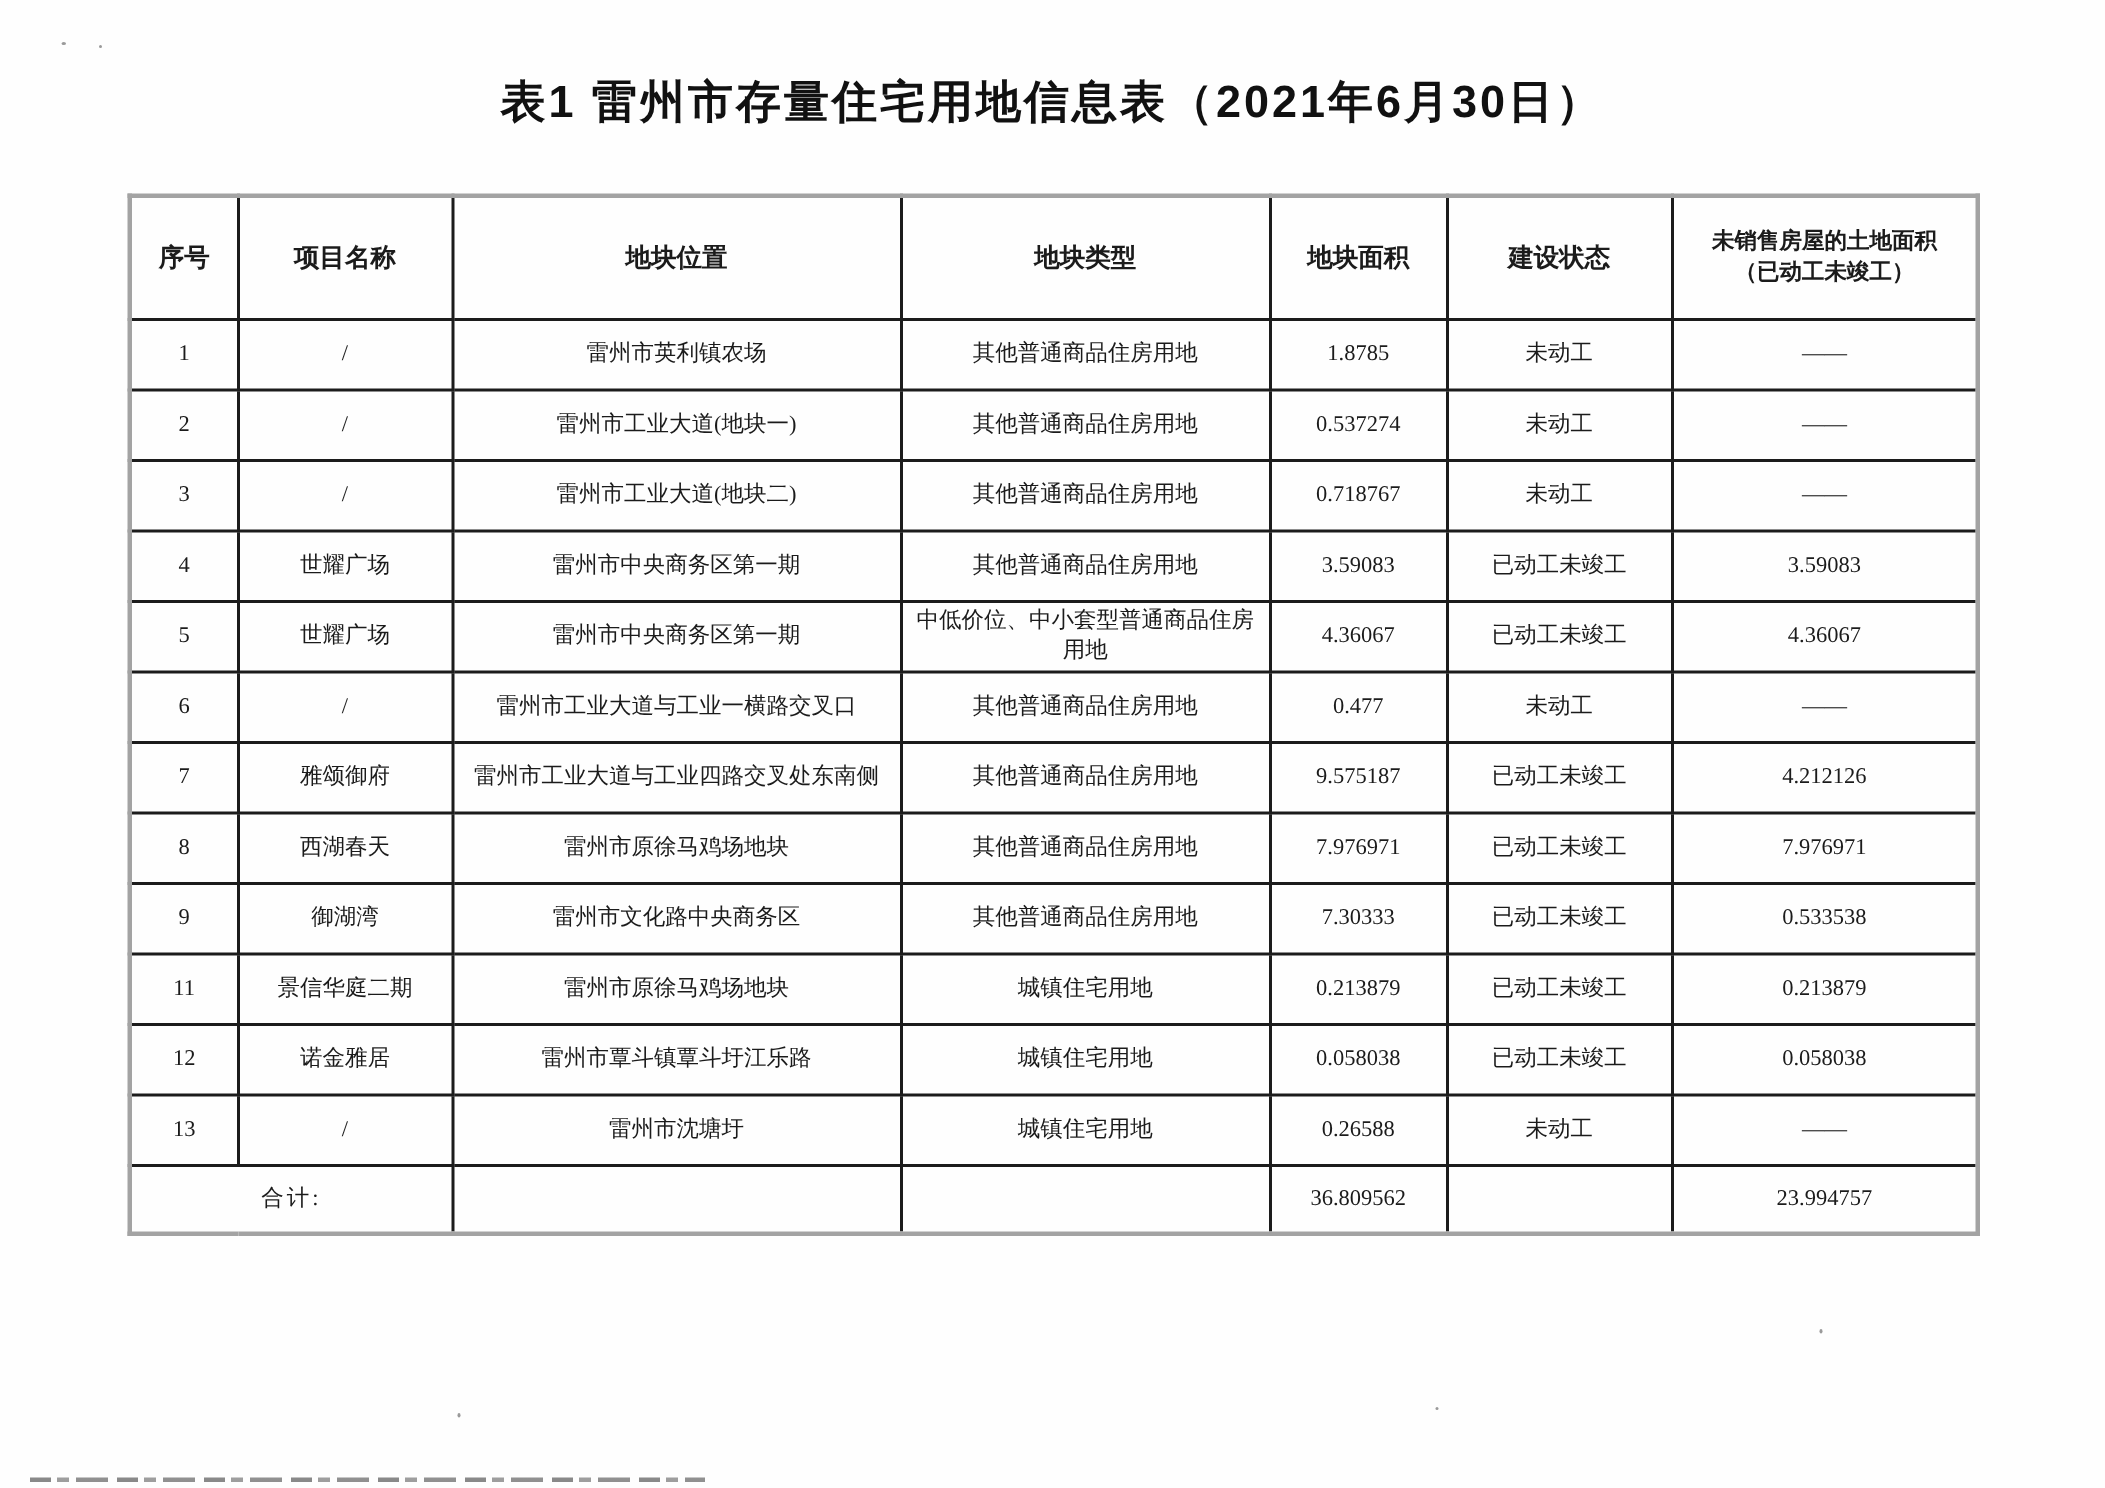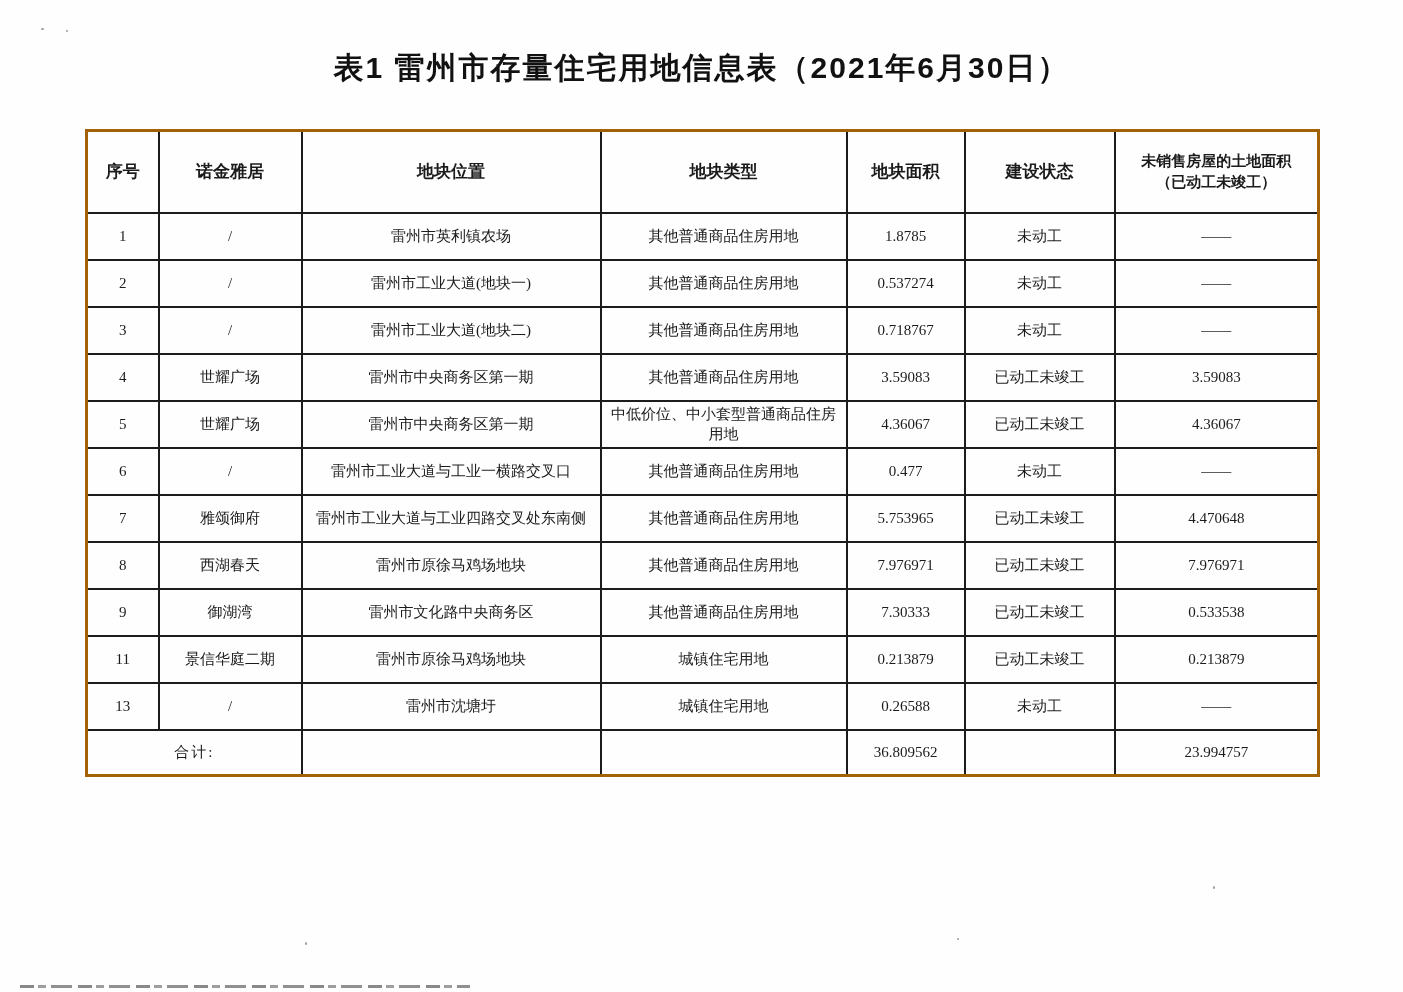--- a/index.html
+++ b/index.html
@@ -39,7 +39,7 @@
     width: 1232px;
     border-collapse: collapse;
     table-layout: fixed;
-    border: 3px solid #a16207;
+    border: 3px solid #a3a3a3;
   }
   .info-table th, .info-table td {
     border: 2px solid #1c1c1c;

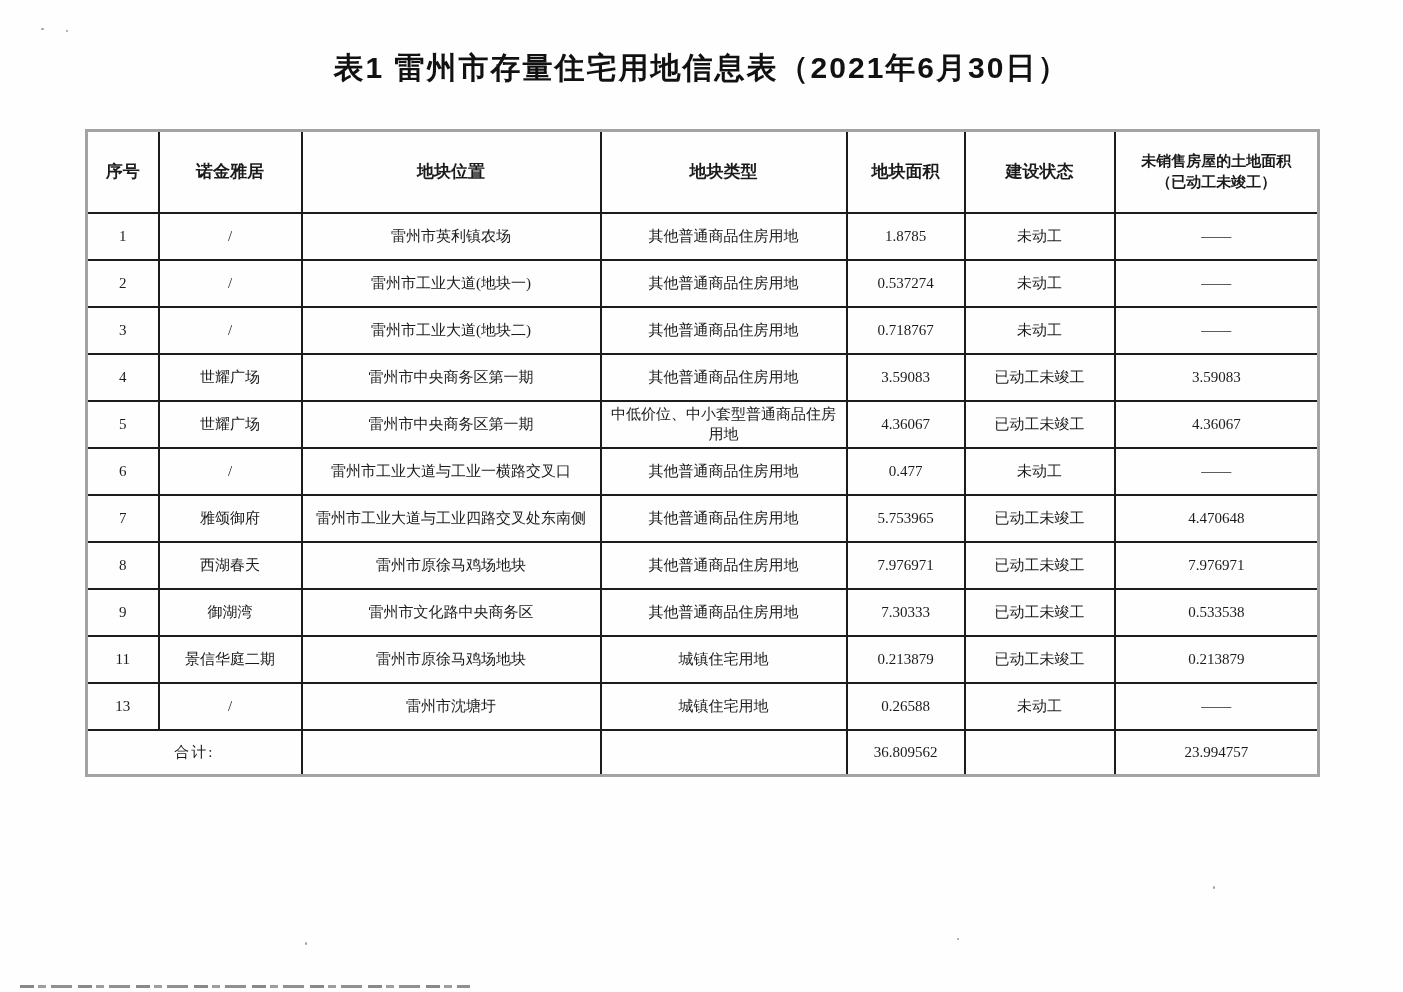--- a/index.html
+++ b/index.html
@@ -111,7 +111,7 @@
     <thead>
       <tr>
         <th>序号</th>
-        <th>诺金雅居</th>
+        <th>项目名称</th>
         <th>地块位置</th>
         <th>地块类型</th>
         <th>地块面积</th>

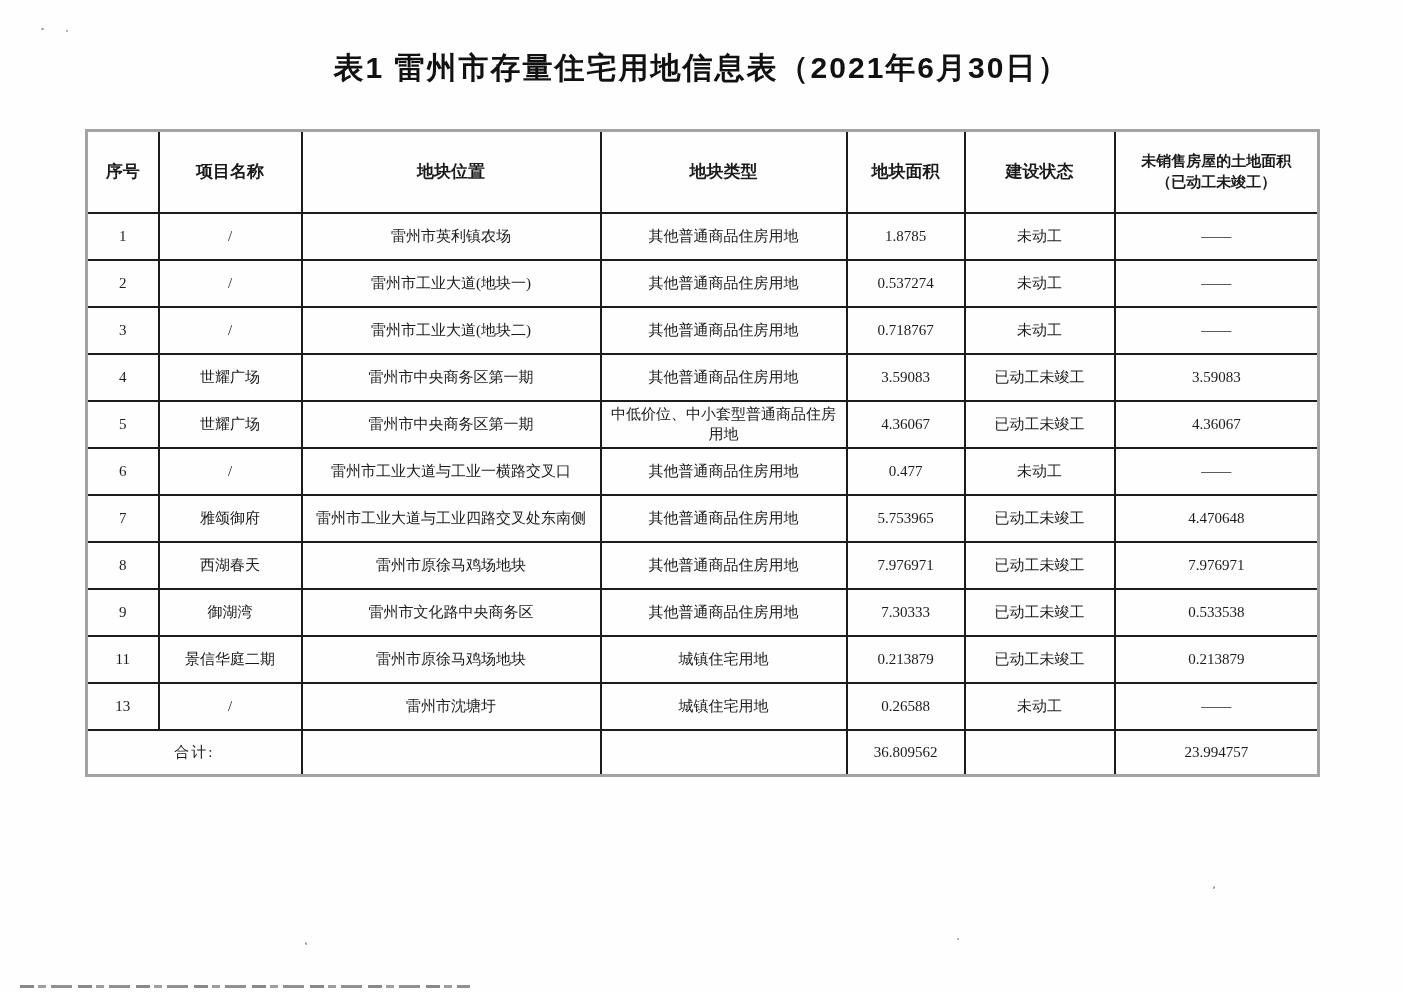--- a/index.html
+++ b/index.html
@@ -180,7 +180,7 @@
         <td>雅颂御府</td>
         <td>雷州市工业大道与工业四路交叉处东南侧</td>
         <td>其他普通商品住房用地</td>
-        <td>5.753965</td>
+        <td>9.575187</td>
         <td>已动工未竣工</td>
         <td>4.470648</td>
       </tr>

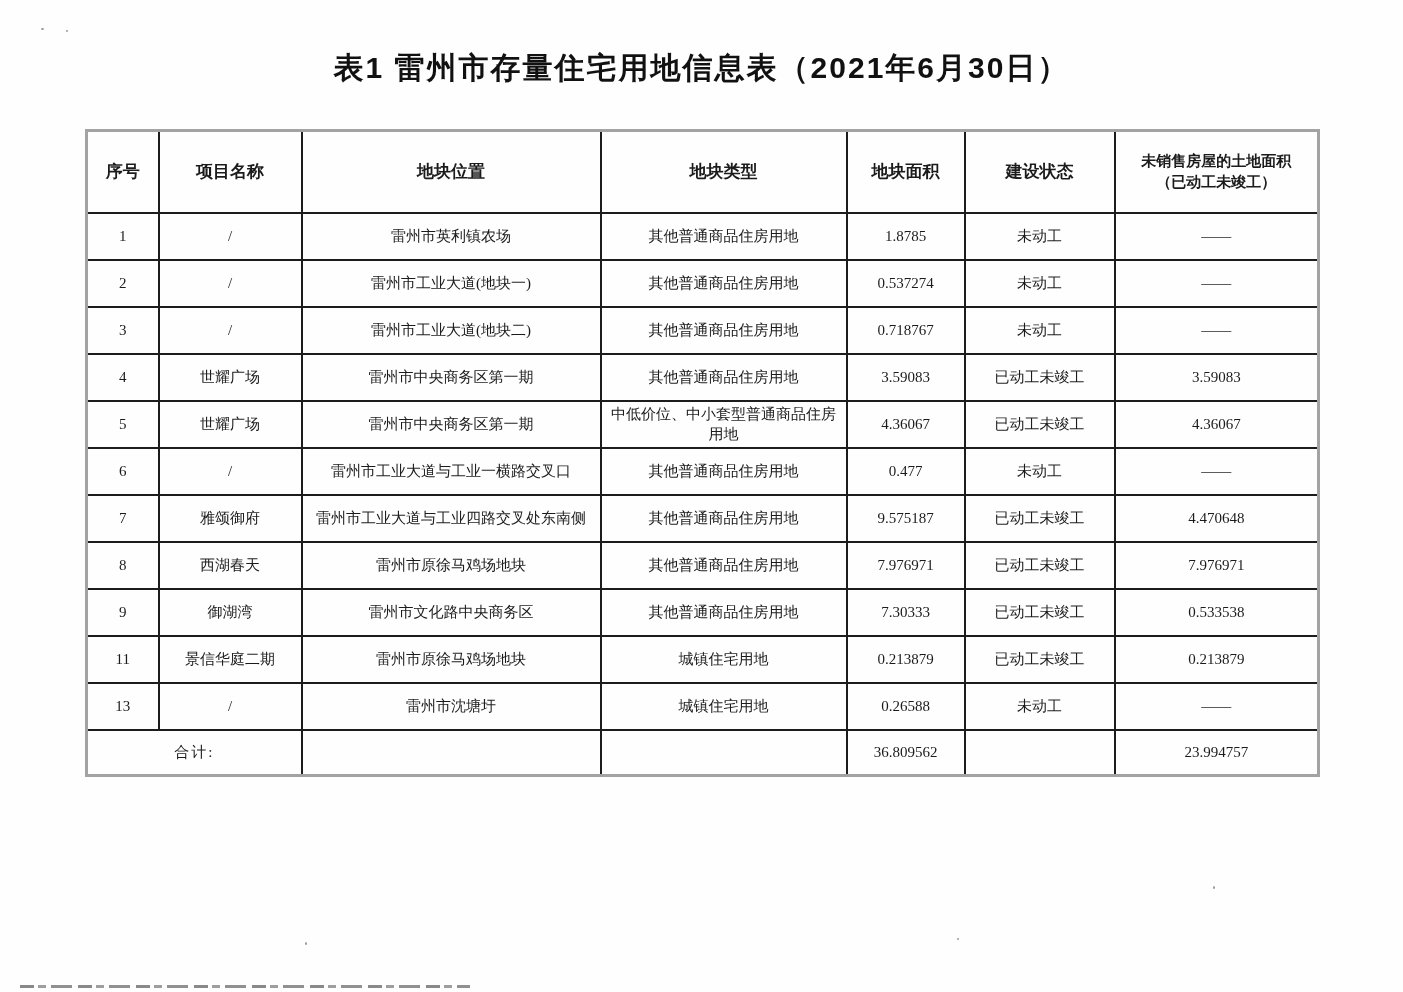--- a/index.html
+++ b/index.html
@@ -182,7 +182,7 @@
         <td>其他普通商品住房用地</td>
         <td>9.575187</td>
         <td>已动工未竣工</td>
-        <td>4.470648</td>
+        <td>4.212126</td>
       </tr>
       <tr>
         <td>8</td>

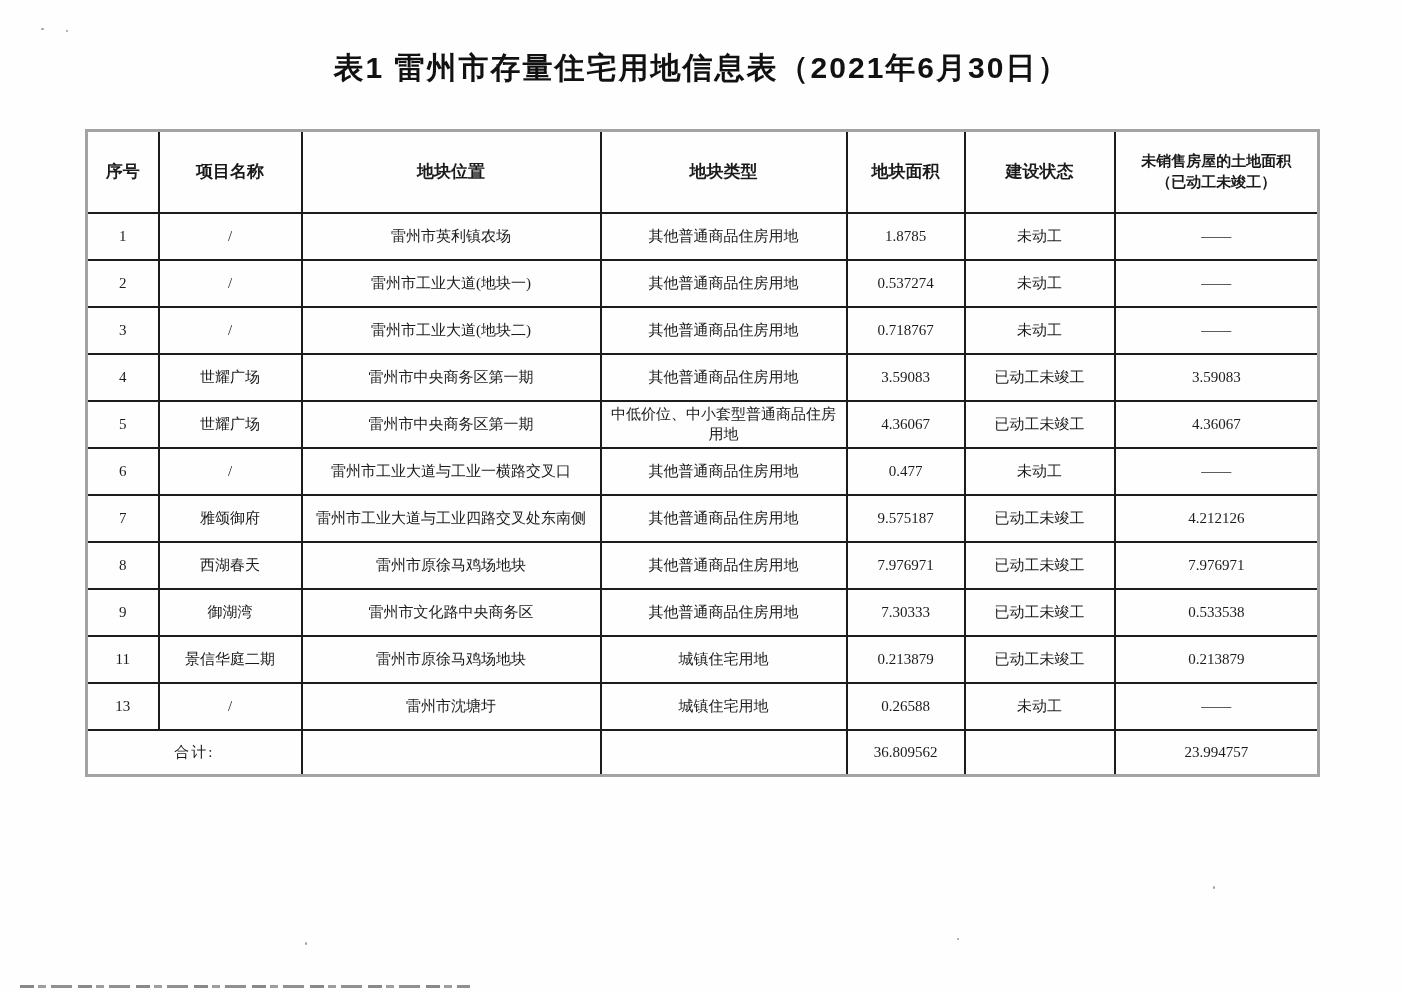--- a/index.html
+++ b/index.html
@@ -212,6 +212,15 @@
         <td>0.213879</td>
       </tr>
       <tr>
+        <td>12</td>
+        <td>诺金雅居</td>
+        <td>雷州市覃斗镇覃斗圩江乐路</td>
+        <td>城镇住宅用地</td>
+        <td>0.058038</td>
+        <td>已动工未竣工</td>
+        <td>0.058038</td>
+      </tr>
+      <tr>
         <td>13</td>
         <td>/</td>
         <td>雷州市沈塘圩</td>

